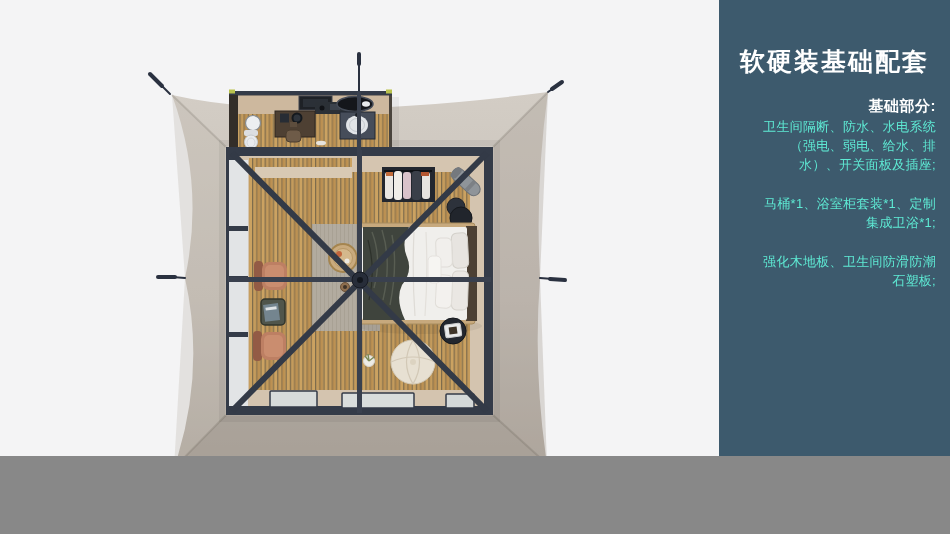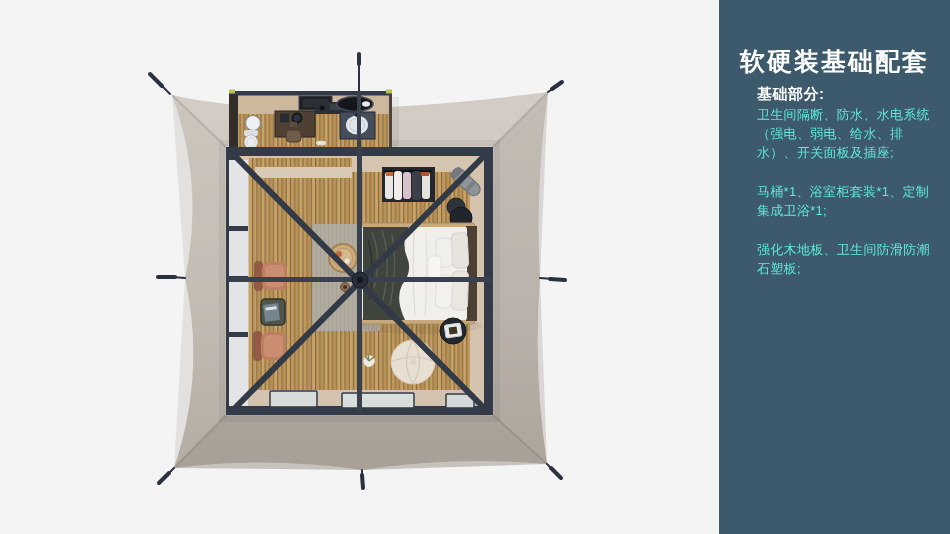--- a/index.html
+++ b/index.html
@@ -12,7 +12,7 @@
   html,body{margin:0;padding:0;}
   body{background:#888;font-family:"Liberation Sans","DejaVu Sans",sans-serif;}
   .stage{
-    position:relative;width:950px;height:534px;overflow:hidden;
+    position:relative;width:950px;height:456px;overflow:hidden;
     background:var(--background);
   }
   .render{position:absolute;left:0;top:0;}

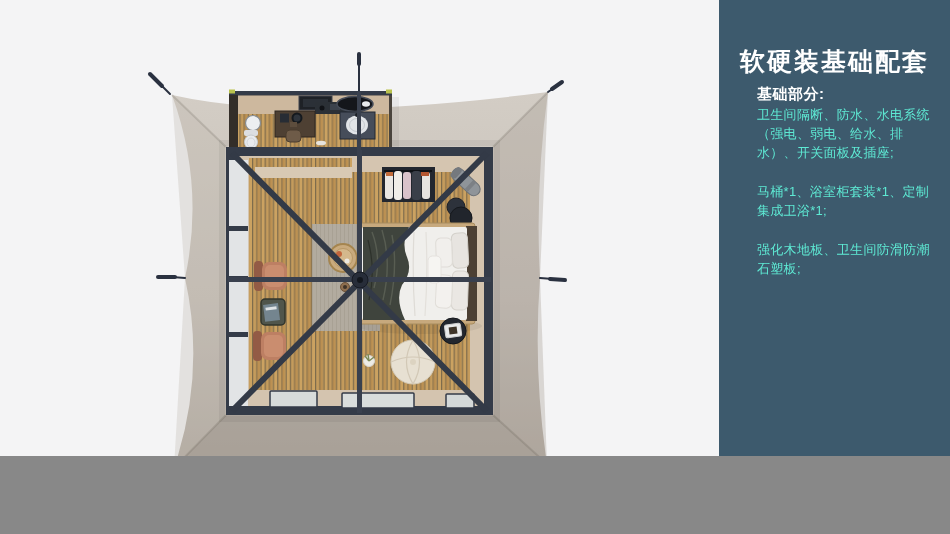--- a/index.html
+++ b/index.html
@@ -28,7 +28,7 @@
     font-size:25px;line-height:30px;
     font-weight:bold;letter-spacing:2px;
   }
-  .panel-sections{margin:8px 14px 0 38px;}
+  .panel-sections{margin:20px 14px 0 38px;text-align:right;}
   .spec-section{margin:0 0 20px 0;}
   .spec-section h2{
     margin:0 0 2px 0;font-size:15px;line-height:19px;

